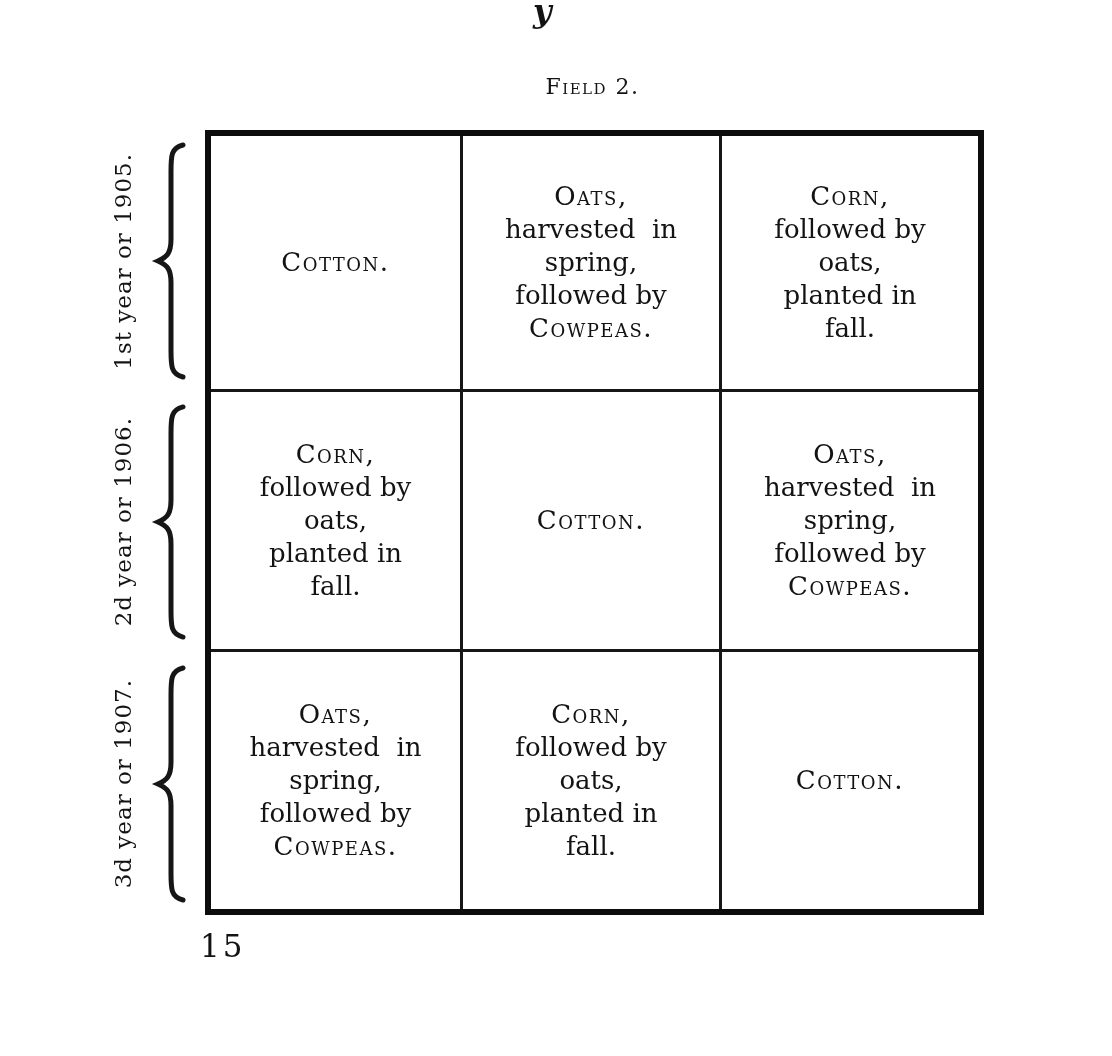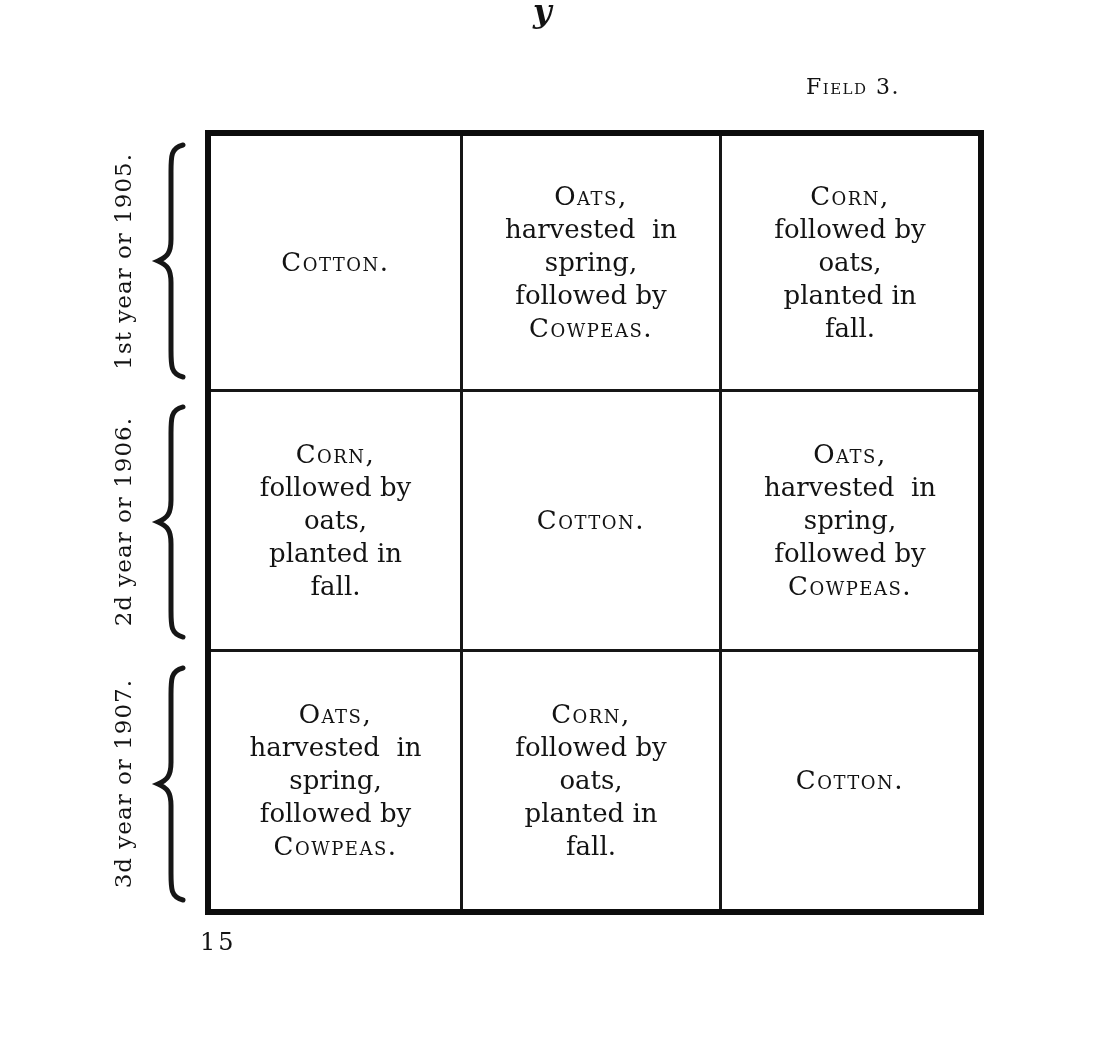--- a/index.html
+++ b/index.html
@@ -86,6 +86,7 @@
   <span class="stray-mark">y</span>
 
 
+  <div class="col-header h2">Field 2.</div>
   <div class="col-header h3">Field 3.</div>
 
   <div class="year-band band-1">

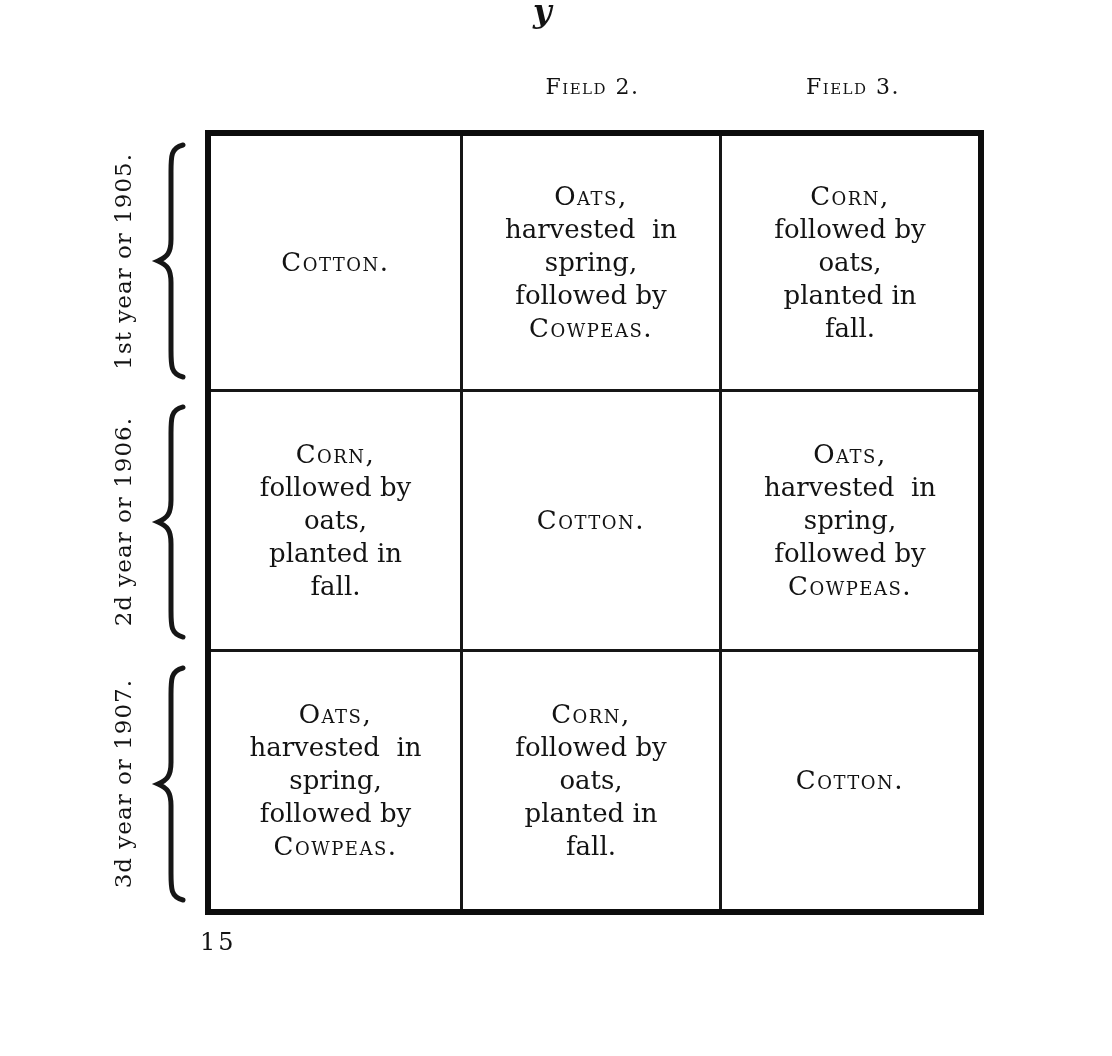--- a/index.html
+++ b/index.html
@@ -87,7 +87,6 @@
 
 
   <div class="col-header h2">Field 2.</div>
-  <div class="col-header h3">Field 3.</div>
 
   <div class="year-band band-1">
     <span class="year-text">1st year or 1905.</span>

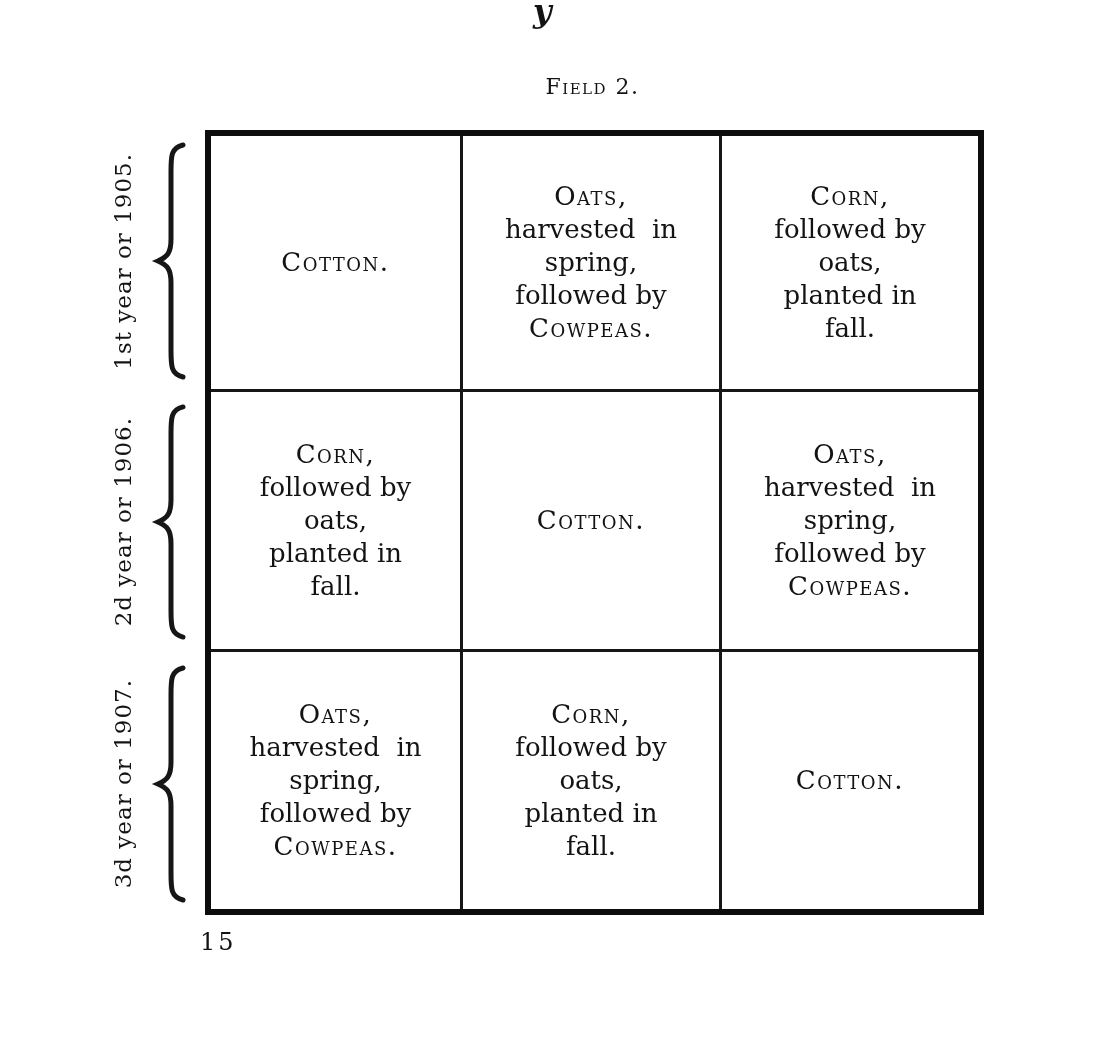--- a/index.html
+++ b/index.html
@@ -75,7 +75,7 @@
 
   .page-number {
     position: absolute; left: 200px; top: 928px;
-    font-size: 24px; letter-spacing: 3px;
+    font-size: 31px; letter-spacing: 3px;
   }
 </style>
 </head>

